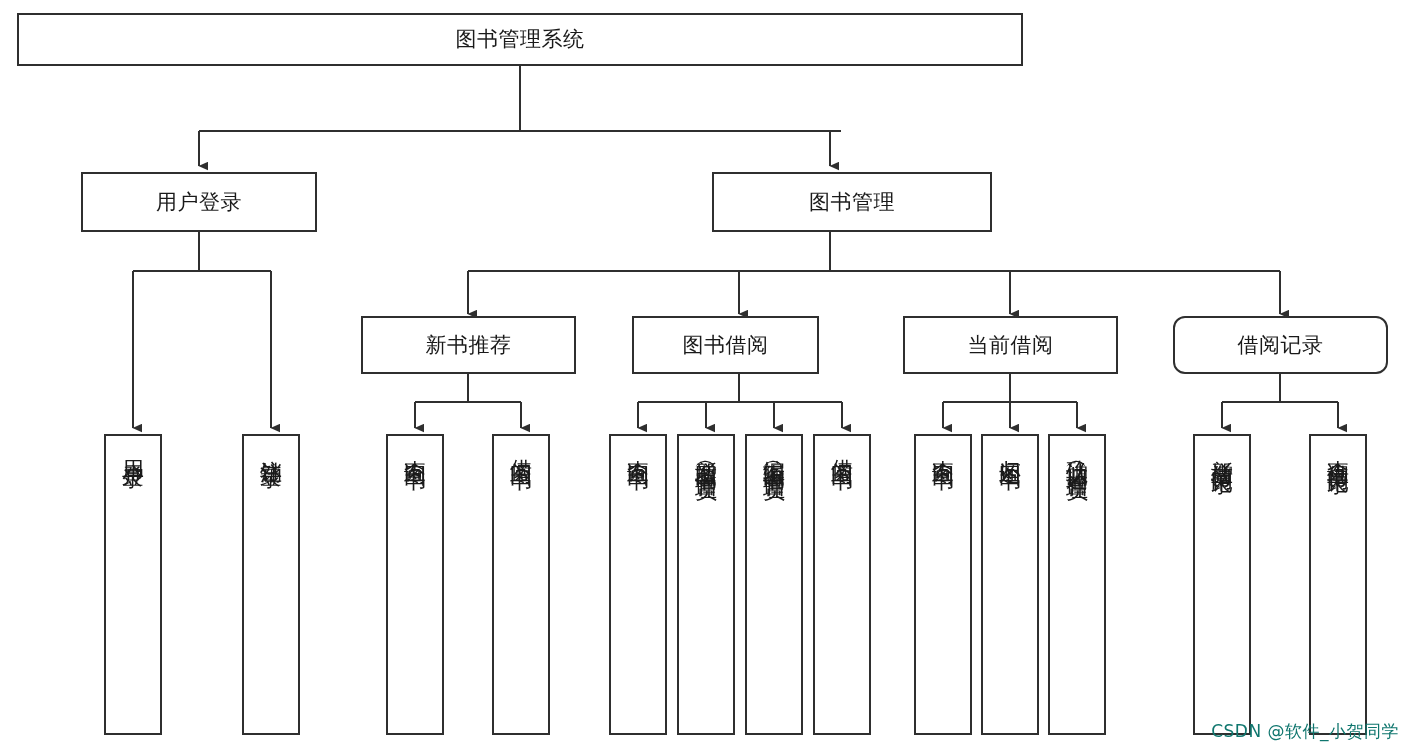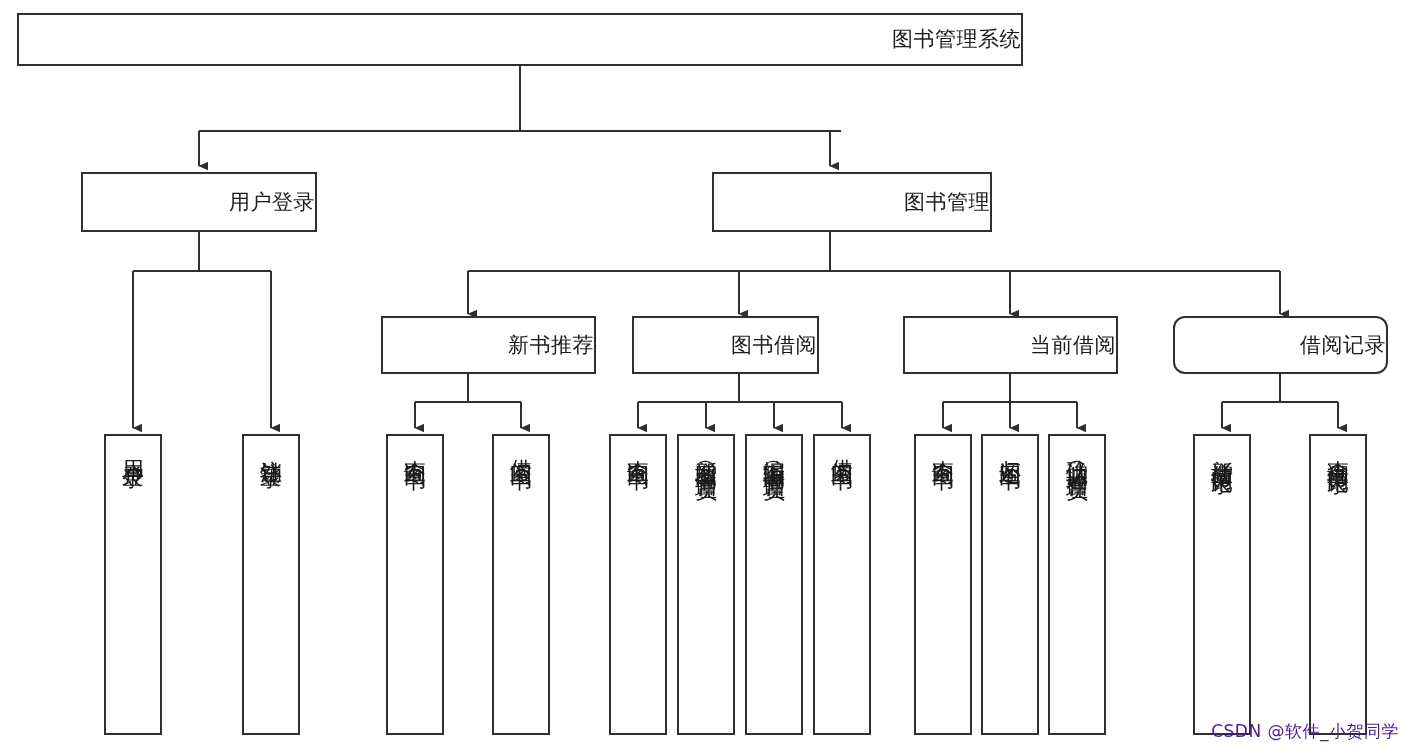--- a/index.html
+++ b/index.html
@@ -33,7 +33,7 @@
     background: #ffffff;
     display: flex;
     align-items: center;
-    justify-content: flex-end;
+    justify-content: center;
     color: #1a1a1a;
   }
   .node-label {

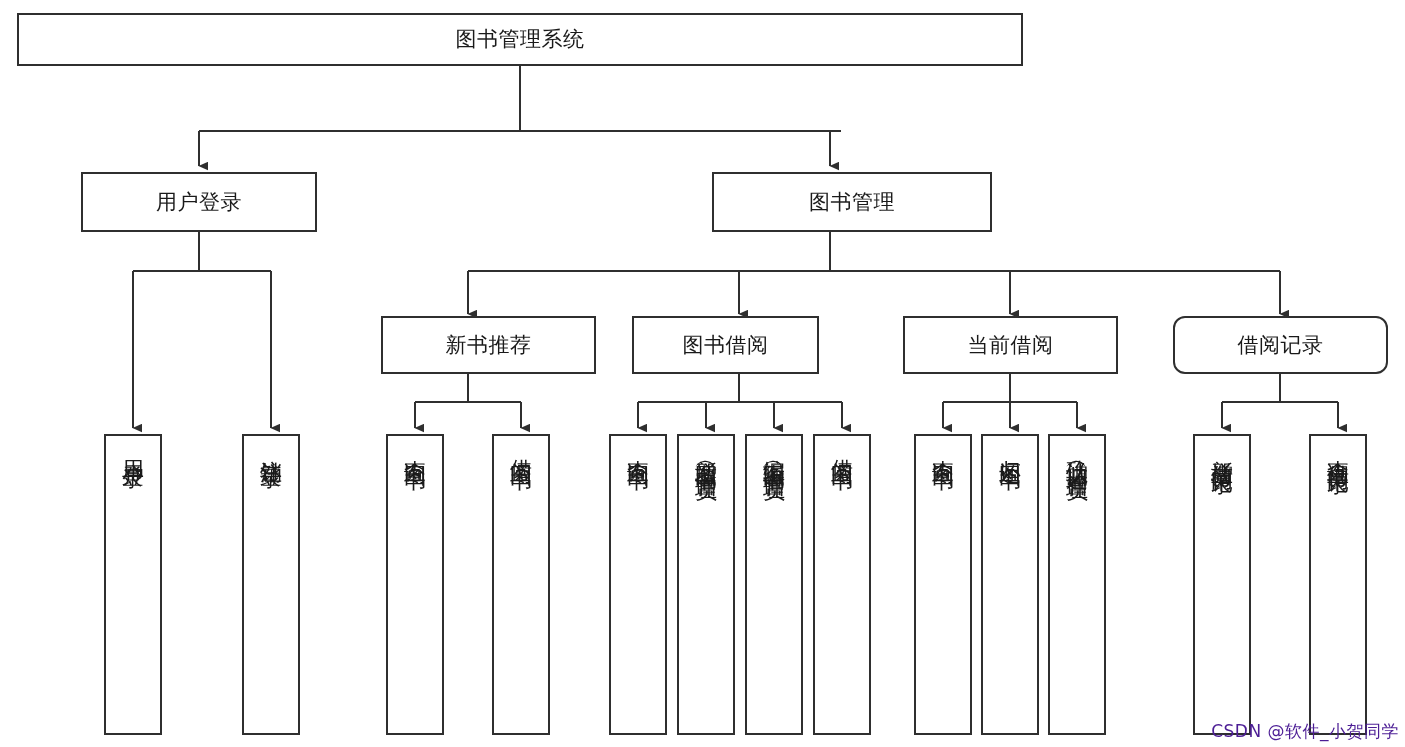--- a/index.html
+++ b/index.html
@@ -137,7 +137,7 @@
     <span class="node-label">图书管理</span>
   </div>
 
-  <div class="node horiz" style="left:361px; top:316px; width:215px; height:58px;margin-left:20px;">
+  <div class="node horiz" style="left:361px; top:316px; width:215px; height:58px;">
     <span class="node-label">新书推荐</span>
   </div>
   <div class="node horiz" style="left:632px; top:316px; width:187px; height:58px;">

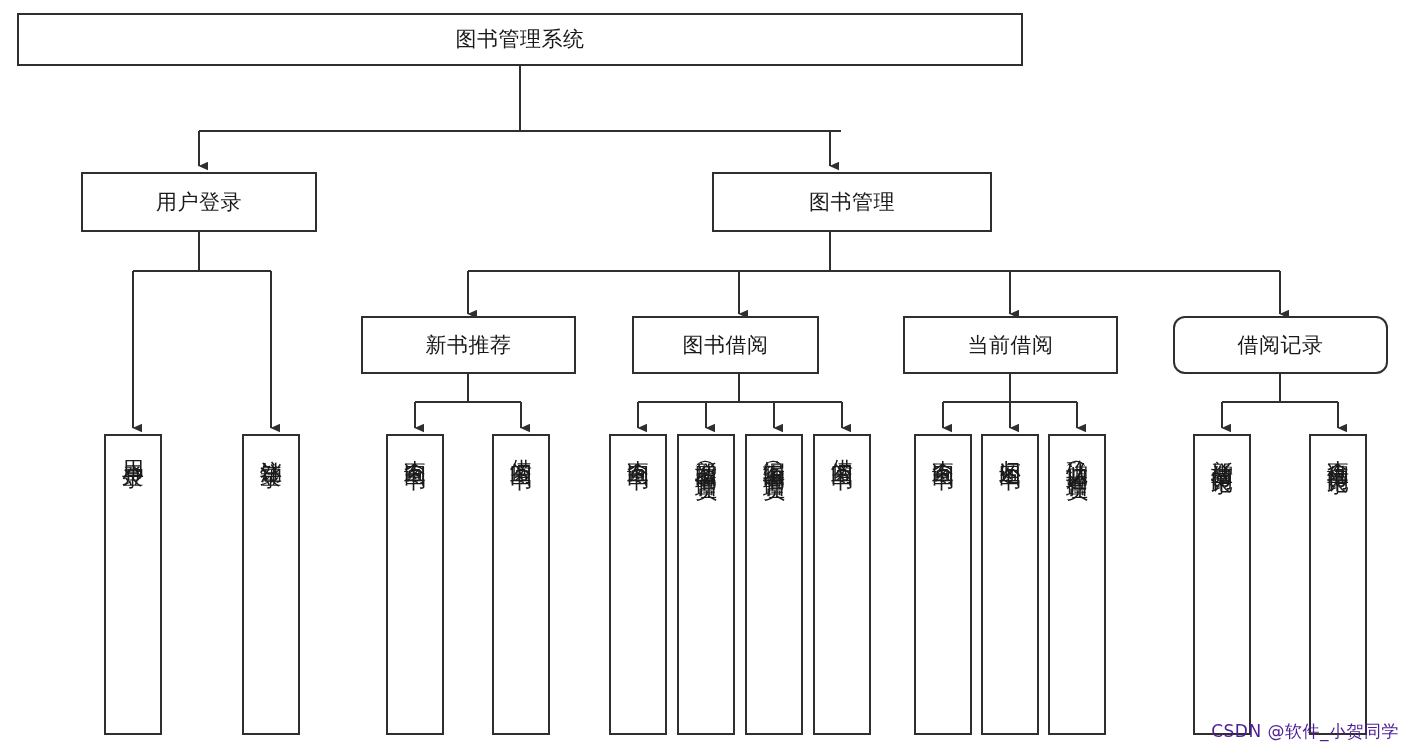--- a/index.html
+++ b/index.html
@@ -66,7 +66,7 @@
     right: 6px;
     bottom: 4px;
     font-size: 17px;
-    color: #4c1d95;
+    color: #0f766e;
     white-space: nowrap;
     letter-spacing: 0.5px;
   }

